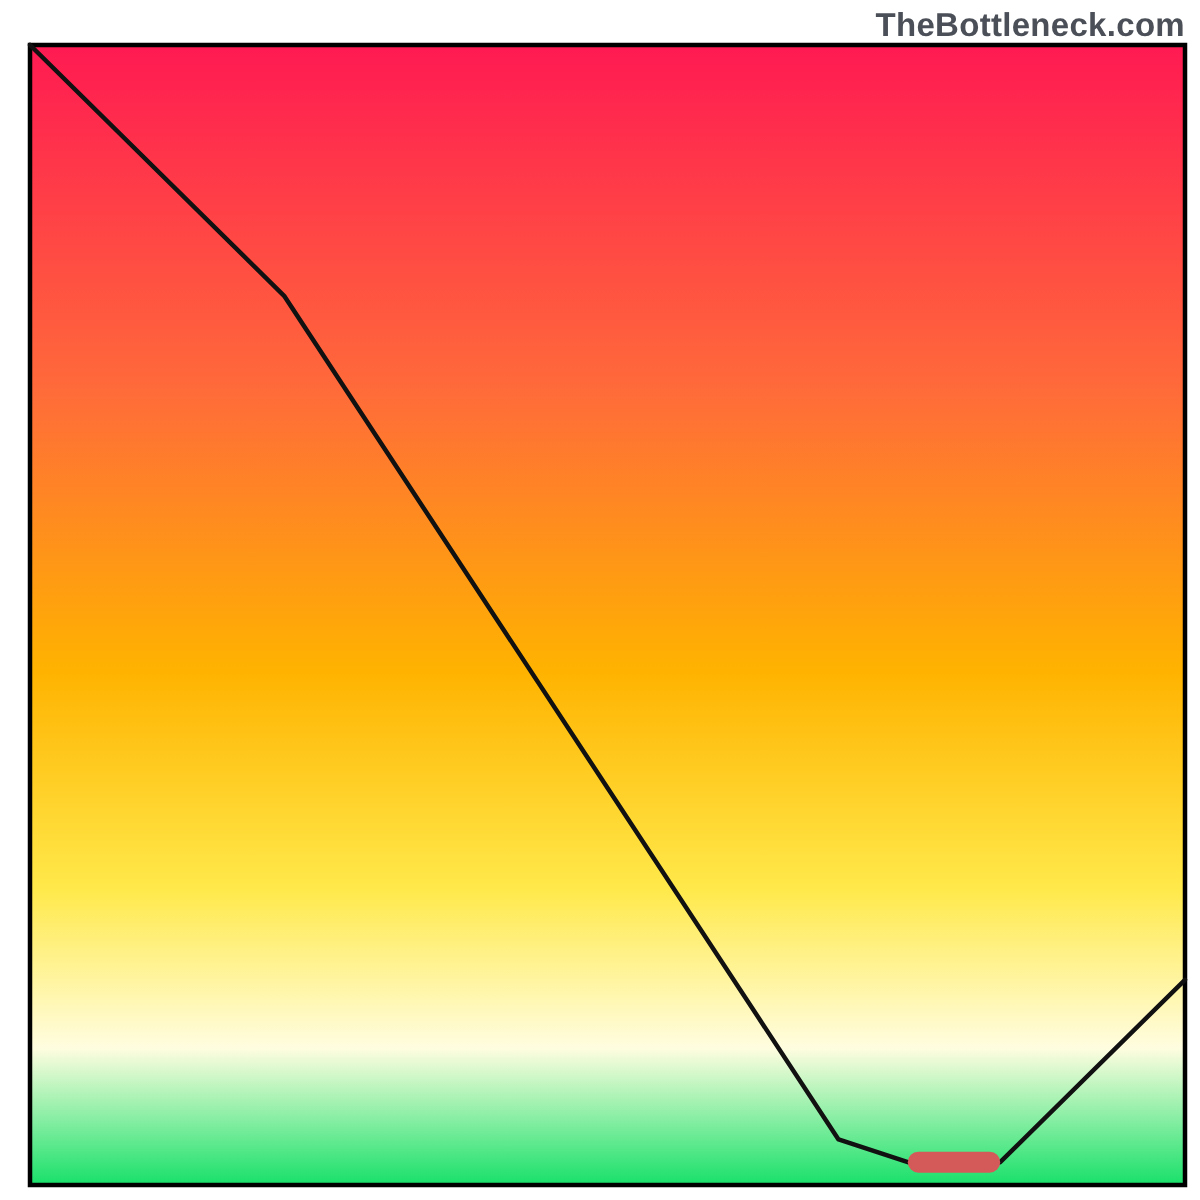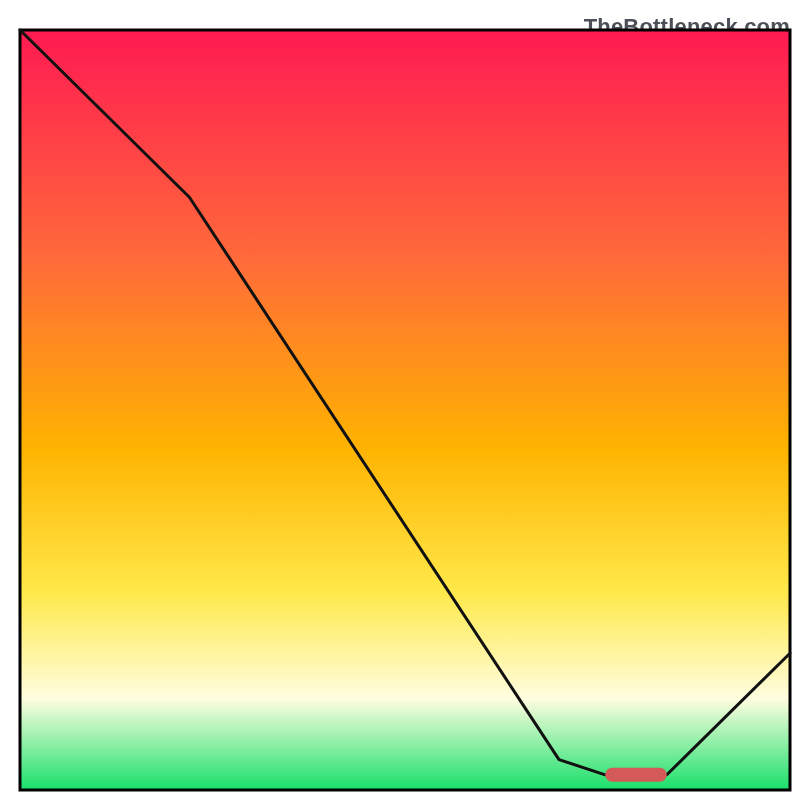--- a/index.html
+++ b/index.html
@@ -18,7 +18,7 @@
   }
   .brand {
     position: absolute;
-    top: 14px;
+    top: 4px;
     right: 10px;
     font-size: 22px;
     font-weight: 600;

